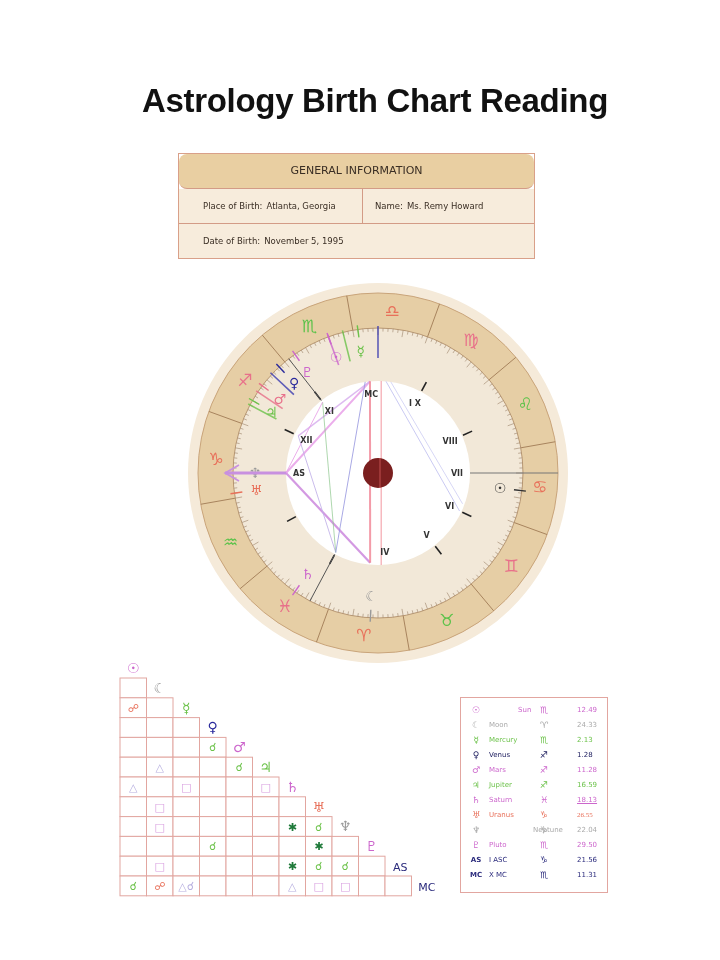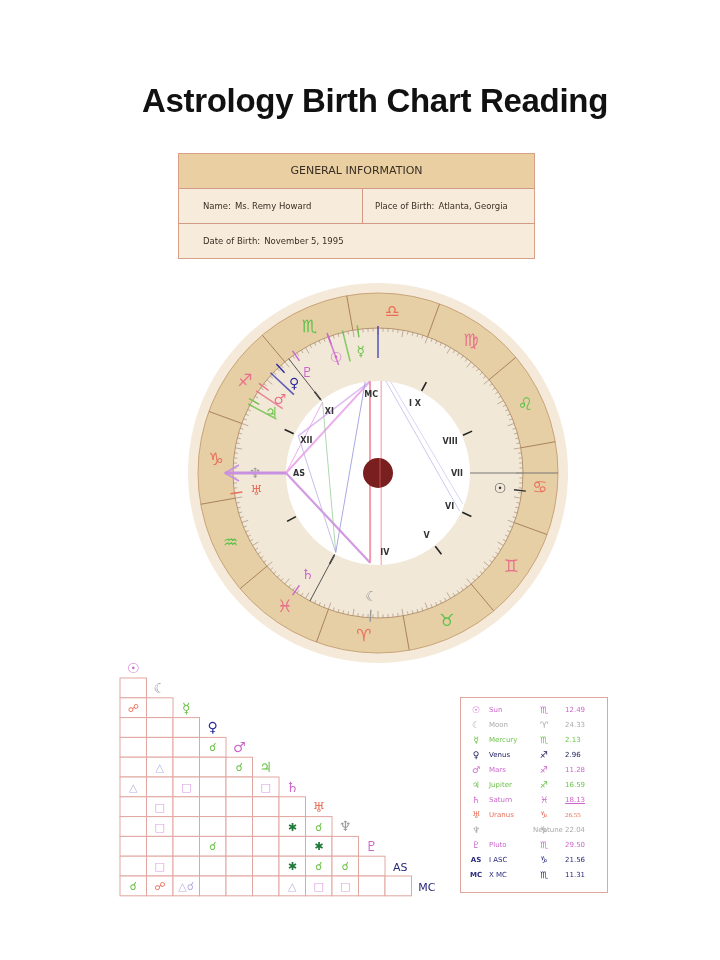--- a/index.html
+++ b/index.html
@@ -6,7 +6,7 @@
   body { width:720px; height:960px; position:relative; overflow:hidden; font-family:"Liberation Sans", sans-serif; }
   .title { position:absolute; left:0; top:82px; width:750px; text-align:center; font-family:"Liberation Sans", sans-serif; font-weight:bold; font-size:33px; color:#111; letter-spacing:-0.3px; }
   .info { position:absolute; left:178px; top:153px; width:355px; border:1.5px solid #d9a089; border-collapse:collapse; font-family:"DejaVu Sans", sans-serif; }
-  .info .hdr { background:#e9cfa2; height:34px; line-height:34px; text-align:center; font-size:11px; color:#3a2e24; border-bottom:1.5px solid #d39b86; }
+  .info .hdr { background:#e9cfa2; height:34px; line-height:34px; text-align:center; font-size:11px; color:#3a2e24; border-bottom:1.5px solid #d39b86;border-radius:8px; }
   .info .row { display:flex; background:#f7ecdc; height:34px; border-bottom:1.5px solid #d39b86; }
   .info .row:last-child { border-bottom:none; }
   .info .cell { flex:1; font-size:8.5px; color:#3a2e24; line-height:34px; padding-left:24px; }

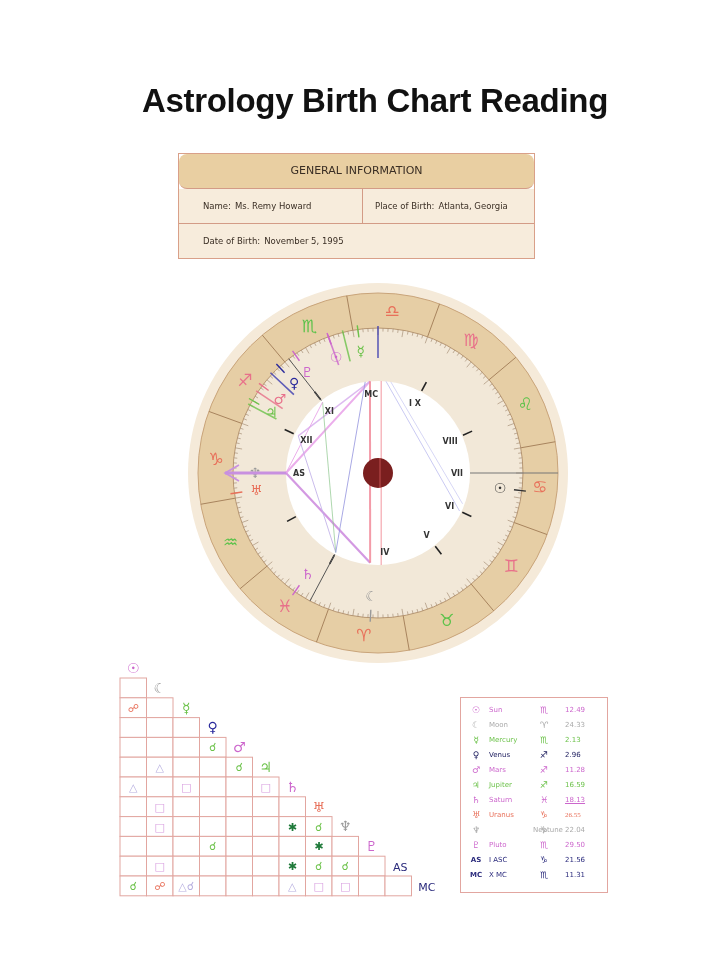--- a/index.html
+++ b/index.html
@@ -30,10 +30,10 @@
   <div class="hdr">GENERAL INFORMATION</div>
   <div class="row">
     <div class="cell">
+      <span>Place of Birth:</span><span class="v">Atlanta, Georgia</span>
+    </div>
+    <div class="cell">
       <span>Name:</span><span class="v">Ms. Remy Howard</span>
-    </div>
-    <div class="cell">
-      <span>Place of Birth:</span><span class="v">Atlanta, Georgia</span>
     </div>
   </div>
   <div class="row">

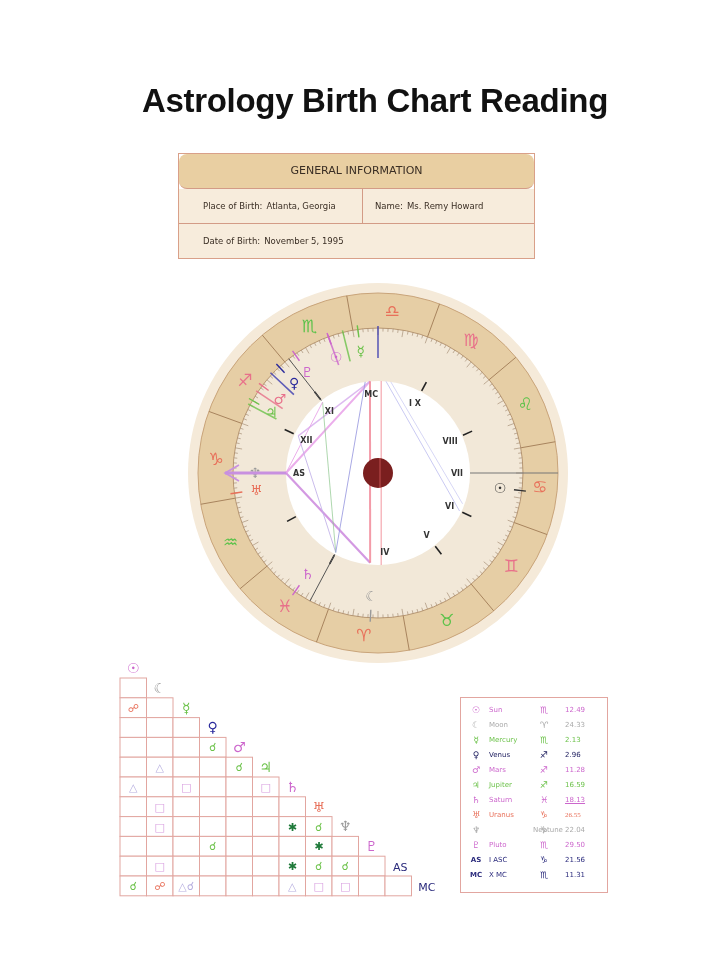--- a/index.html
+++ b/index.html
@@ -424,7 +424,7 @@
 <div class="legend" id="legend">
     <div class="lrow" style="top: 6px;">
       <span class="g" style="color: rgb(204, 102, 204);">☉</span>
-      <span class="n" style="color: rgb(204, 102, 204);">Sun</span>
+      <span class="n" style="color: rgb(204, 102, 204); margin-left: 29px;">Sun</span>
       <span class="s" style="color: rgb(204, 102, 204);">♏</span>
       <span class="d" style="color: rgb(204, 102, 204);">12.49</span>
     </div>

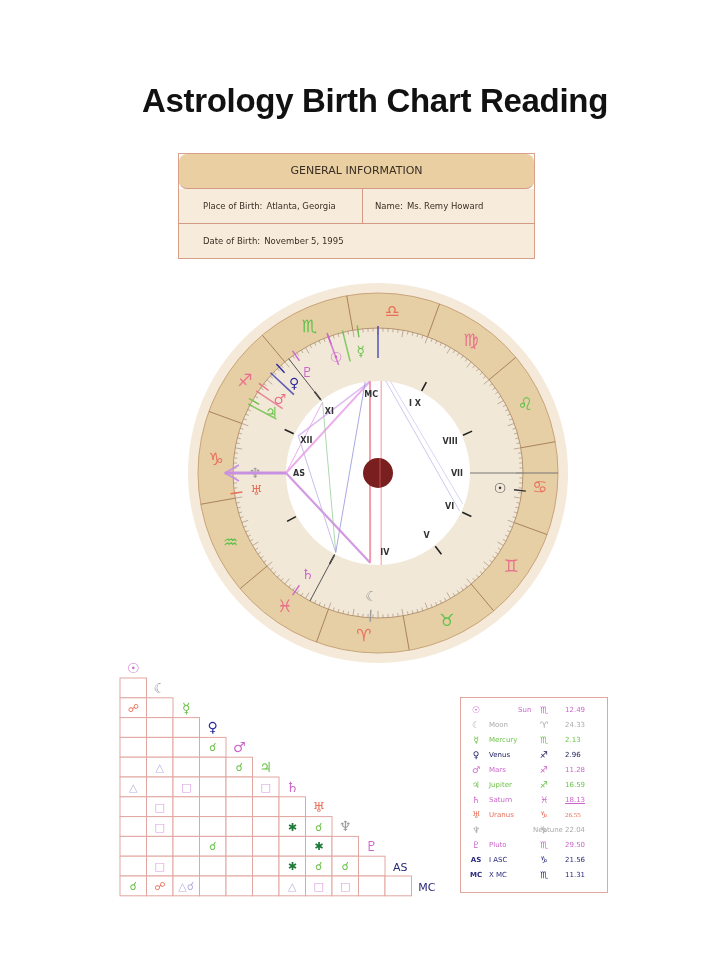--- a/index.html
+++ b/index.html
@@ -19,7 +19,7 @@
   .legend .g { position:absolute; left:8px; width:14px; text-align:center; font-size:9px; }
   .legend .n { position:absolute; left:28px; }
   .legend .s { position:absolute; left:76px; width:14px; text-align:center; font-size:9px; }
-  .legend .d { position:absolute; left:104px; }
+  .legend .d { position:absolute; left:116px; }
 </style>
 </head>
 <body>

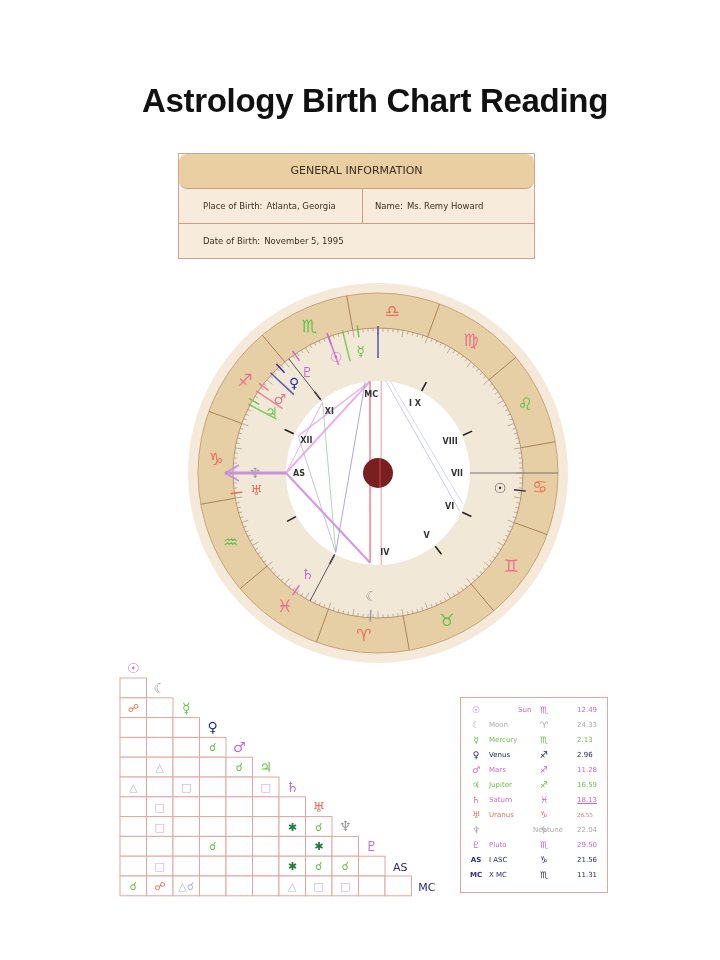--- a/index.html
+++ b/index.html
@@ -444,7 +444,7 @@
       <span class="g" style="color: rgb(26, 26, 92);">♀</span>
       <span class="n" style="color: rgb(26, 26, 92);">Venus</span>
       <span class="s" style="color: rgb(26, 26, 92);">♐</span>
-      <span class="d" style="color: rgb(26, 26, 92);">2.96</span>
+      <span class="d" style="color: rgb(26, 26, 92);">1.28</span>
     </div>
     <div class="lrow" style="top: 66px;">
       <span class="g" style="color: rgb(204, 102, 204);">♂</span>

